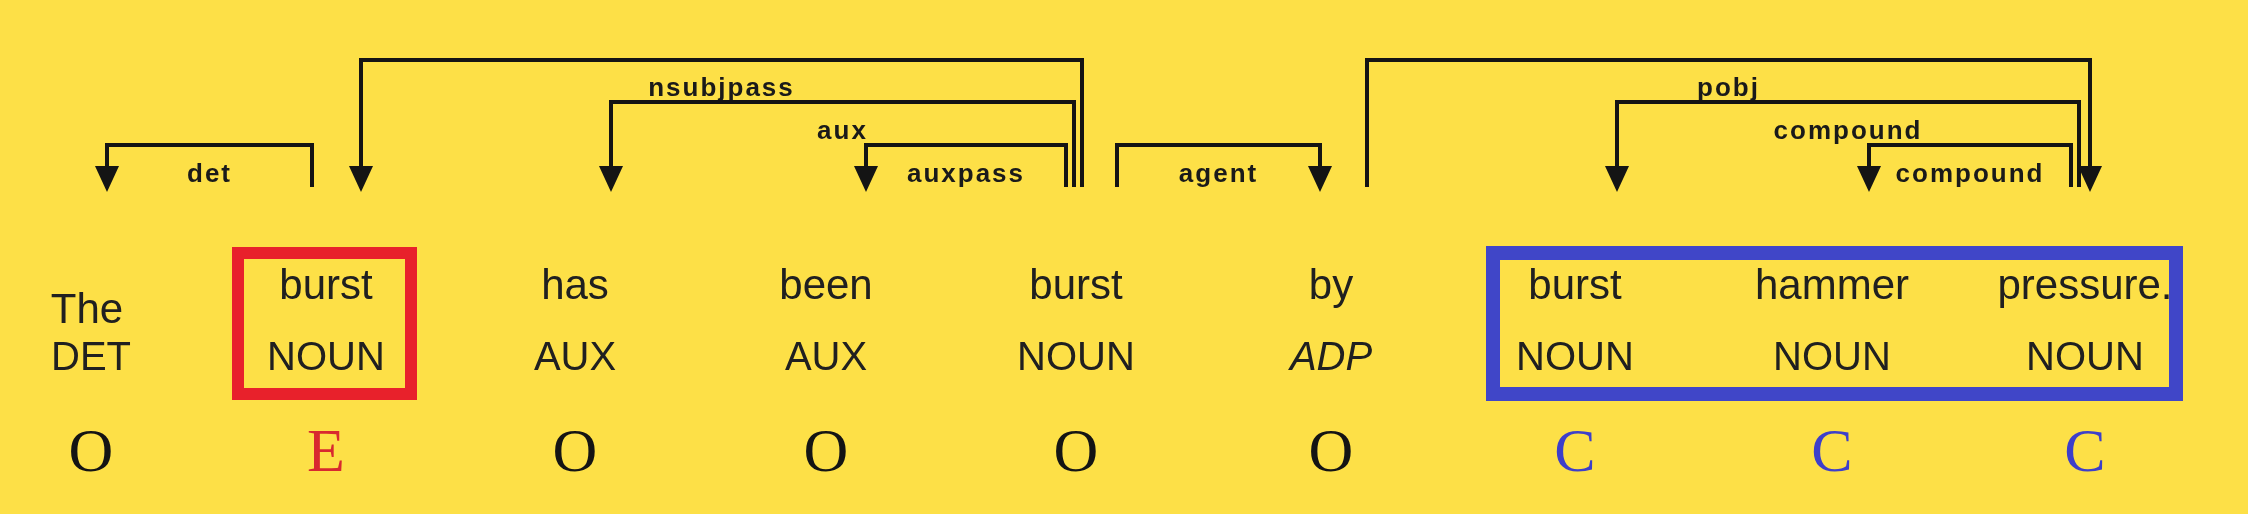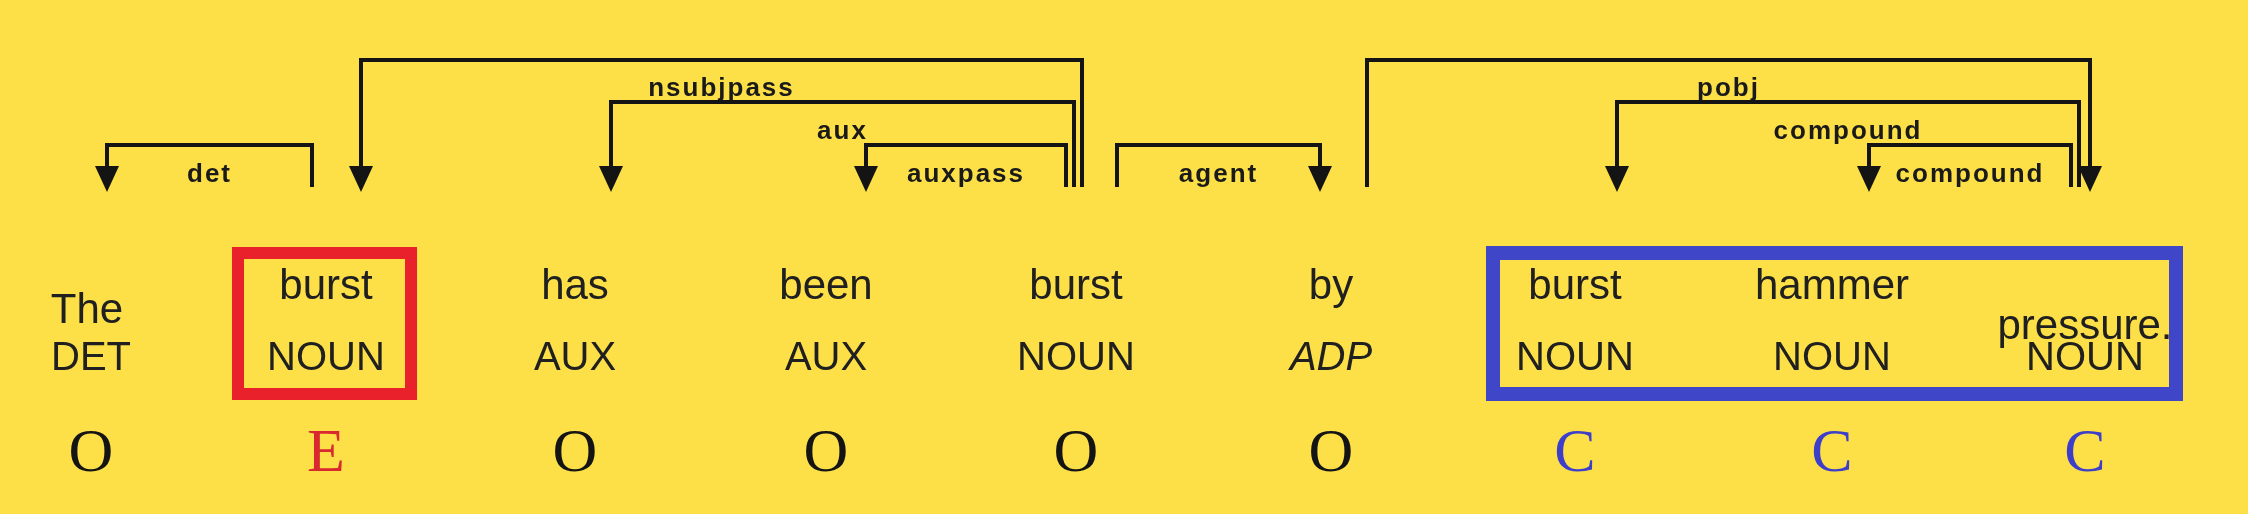--- a/index.html
+++ b/index.html
@@ -138,7 +138,7 @@
       <div class="token-word" style="left: 1832px;">hammer</div>
       <div class="token-pos" style="left: 1832px;">NOUN</div>
       <div class="token-letter" style="left: 1832px; color: rgb(61, 63, 202);">C</div>
-      <div class="token-word" style="left: 2085px; margin-top: 40px;">pressure.</div>
+      <div class="token-word" style="left: 2085px;">pressure.</div>
       <div class="token-pos" style="left: 2085px;">NOUN</div>
       <div class="token-letter" style="left: 2085px; color: rgb(61, 63, 202);">C</div>
     </div>

